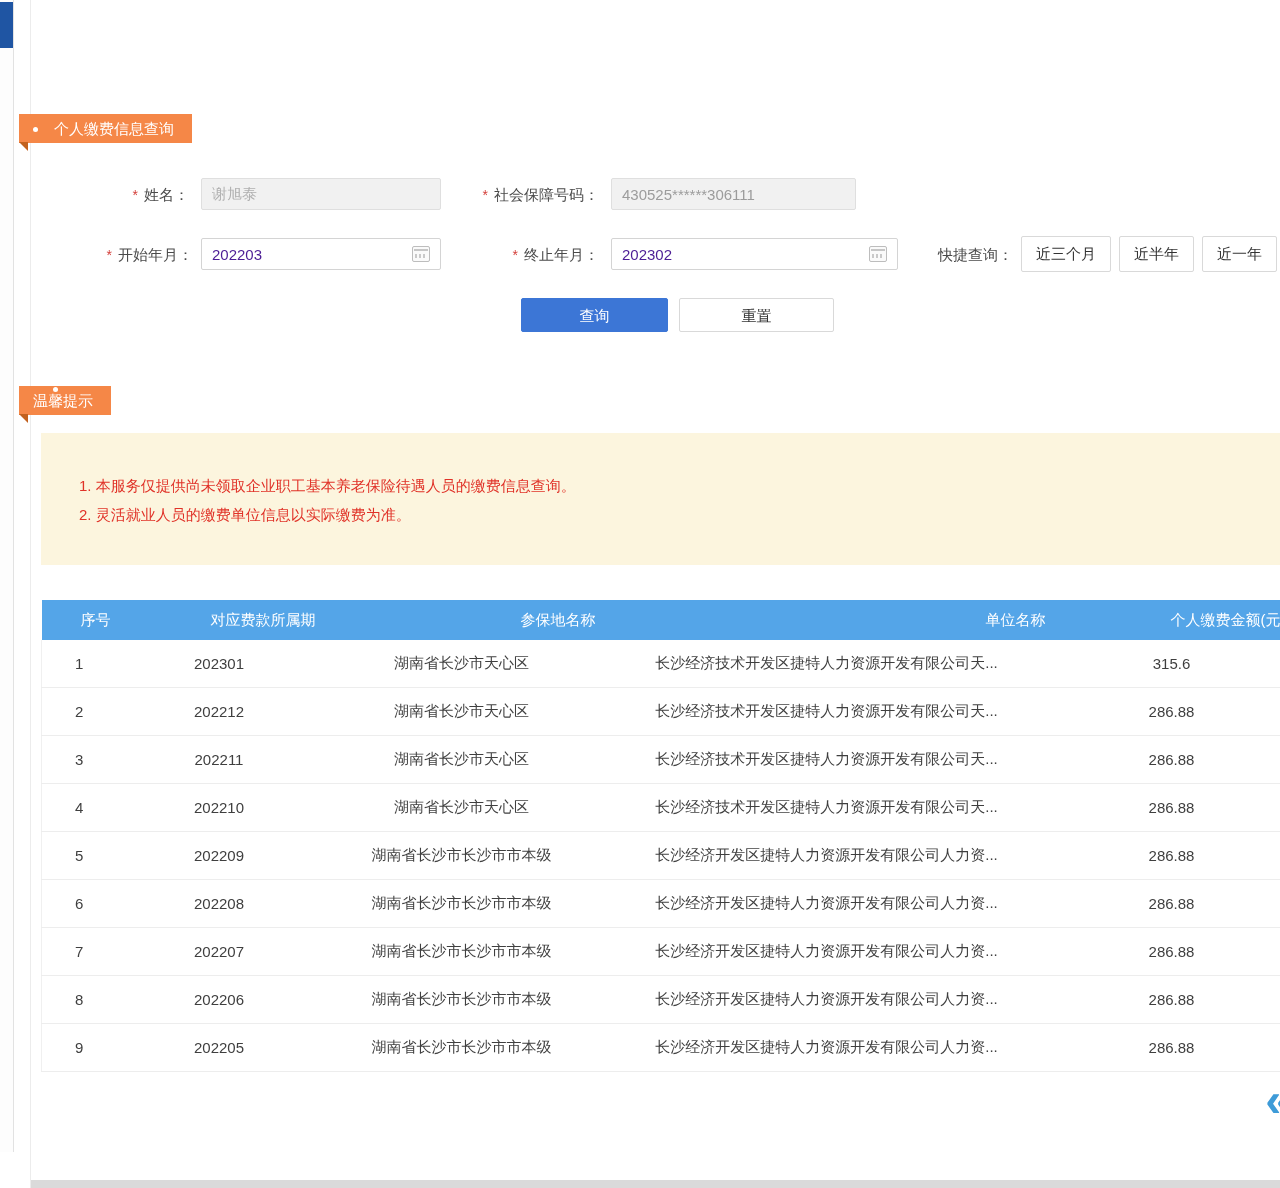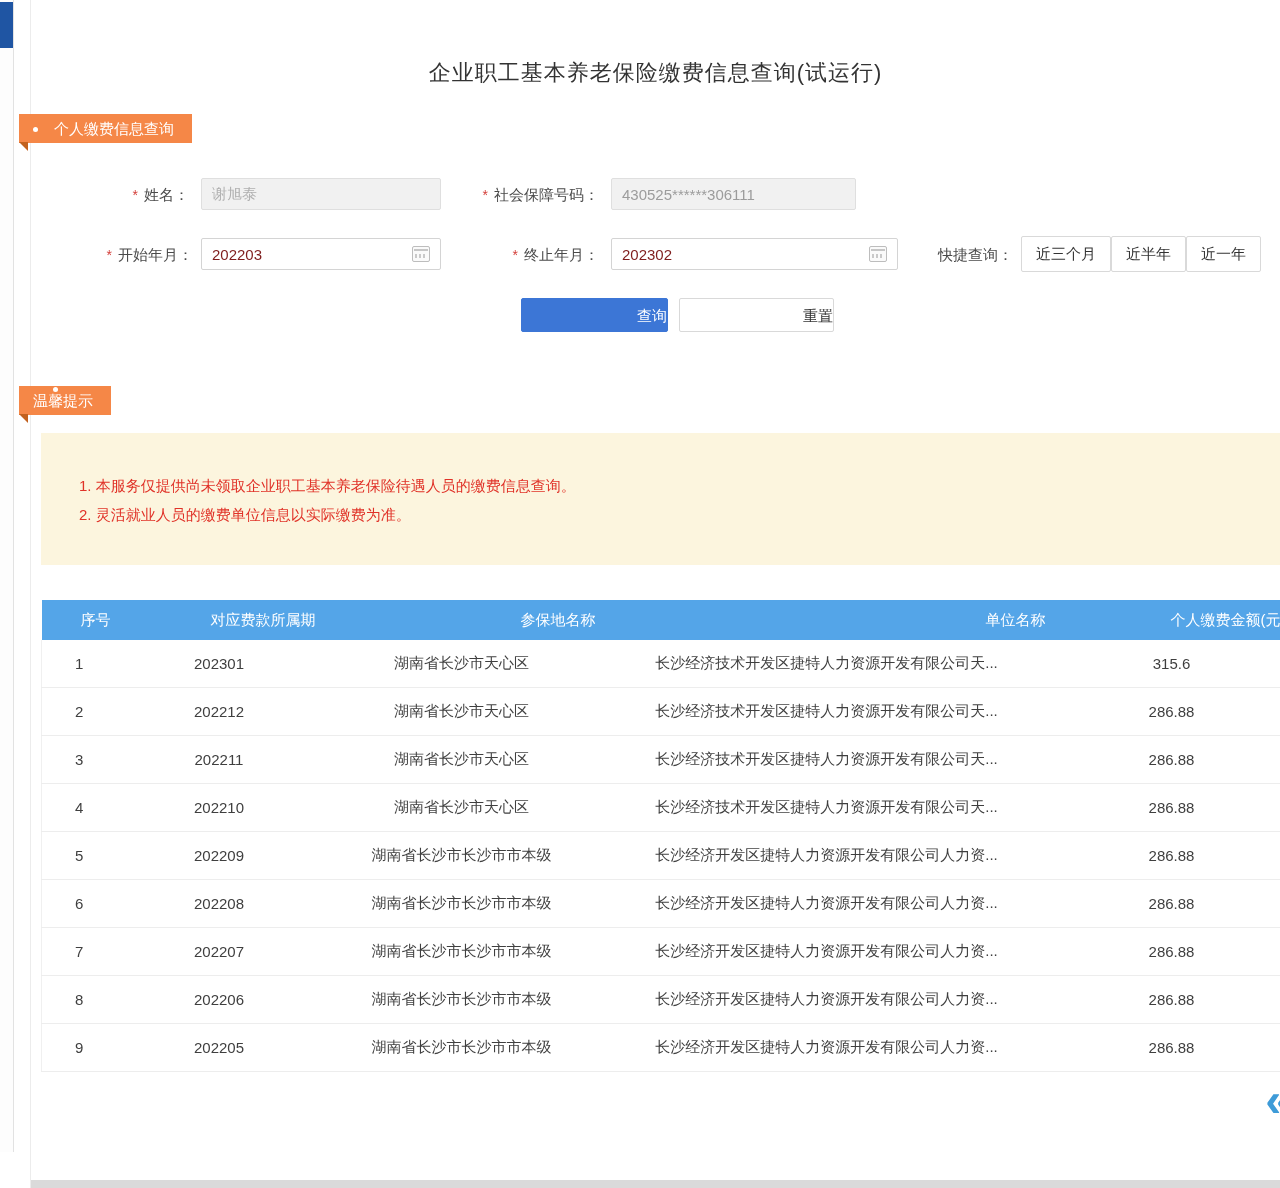--- a/index.html
+++ b/index.html
@@ -98,7 +98,6 @@
 
 <div class="main">
 
-  <h1 class="page-title">企业职工基本养老保险缴费信息查询(试运行)</h1>
 
   <div class="badge badge-query">
     <span class="dot"></span>

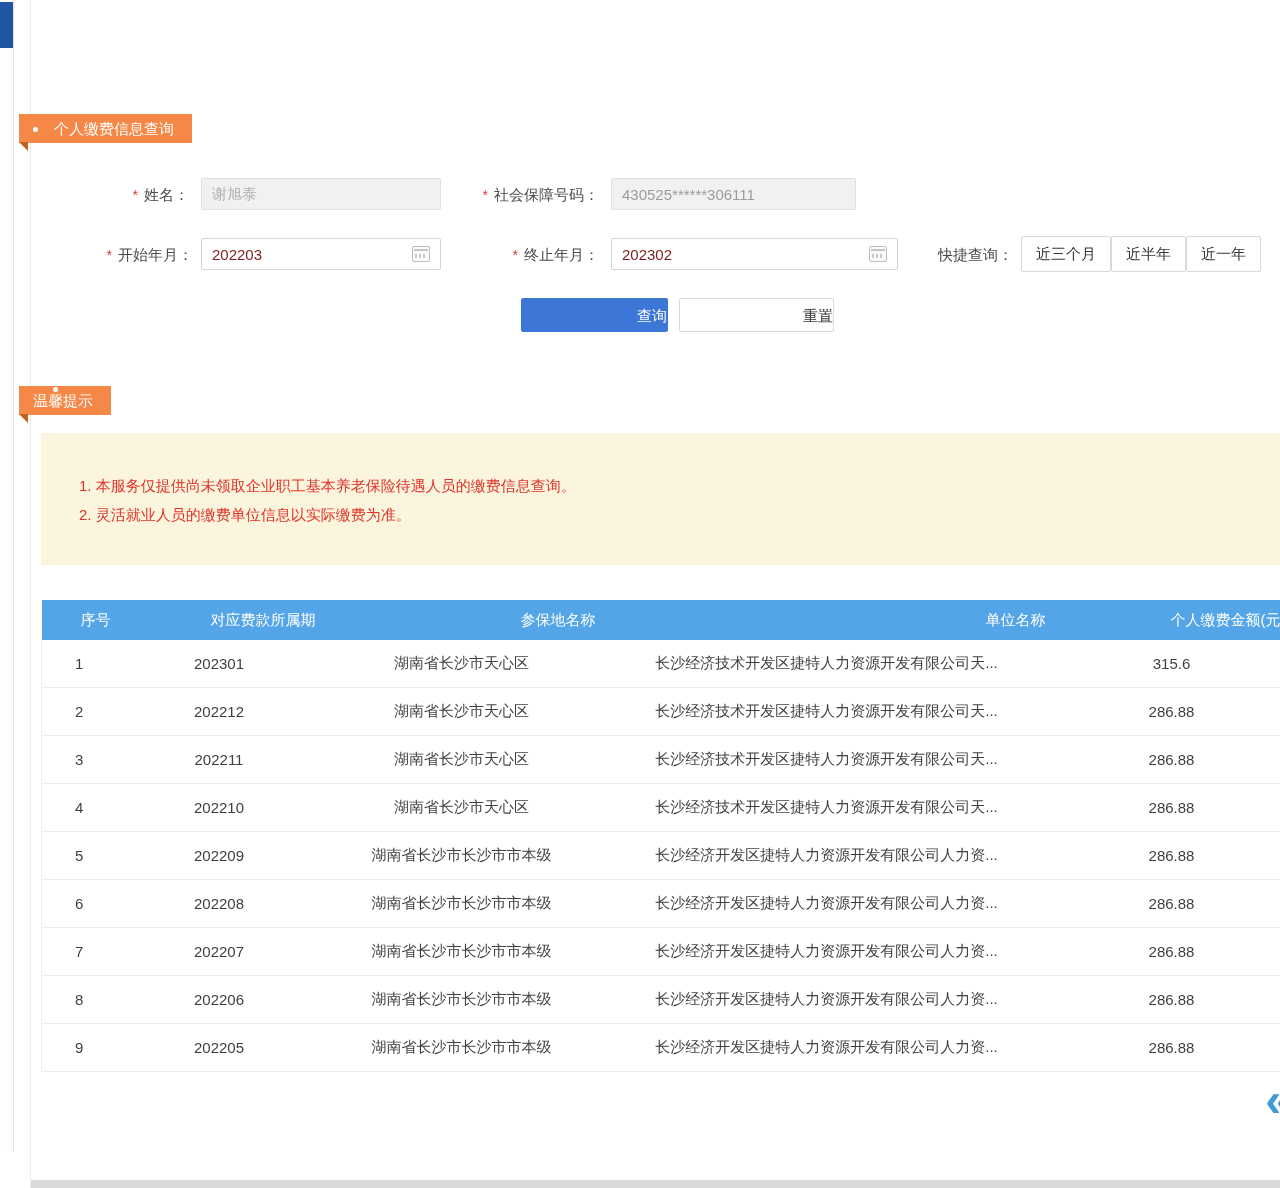--- a/index.html
+++ b/index.html
@@ -35,7 +35,7 @@
   .req { color:#d43f3a; margin-right:6px; font-size:14px; }
   .input-box { position:absolute; height:32px; border:1px solid #d4d4d4; border-radius:2px;
     background:#ffffff; display:flex; align-items:center; padding:0 10px; box-sizing:border-box;
-    font-size:15px; color:#7f1d1d; }
+    font-size:15px; color:#4c1d95; }
   .input-box.disabled { background:#f1f1f1; border-color:#dfdfdf; color:#b0b0b0; }
   .input-box .value { flex:1 1 auto; overflow:hidden; white-space:nowrap; }
   .ssn-value { color:#9c9c9c; }

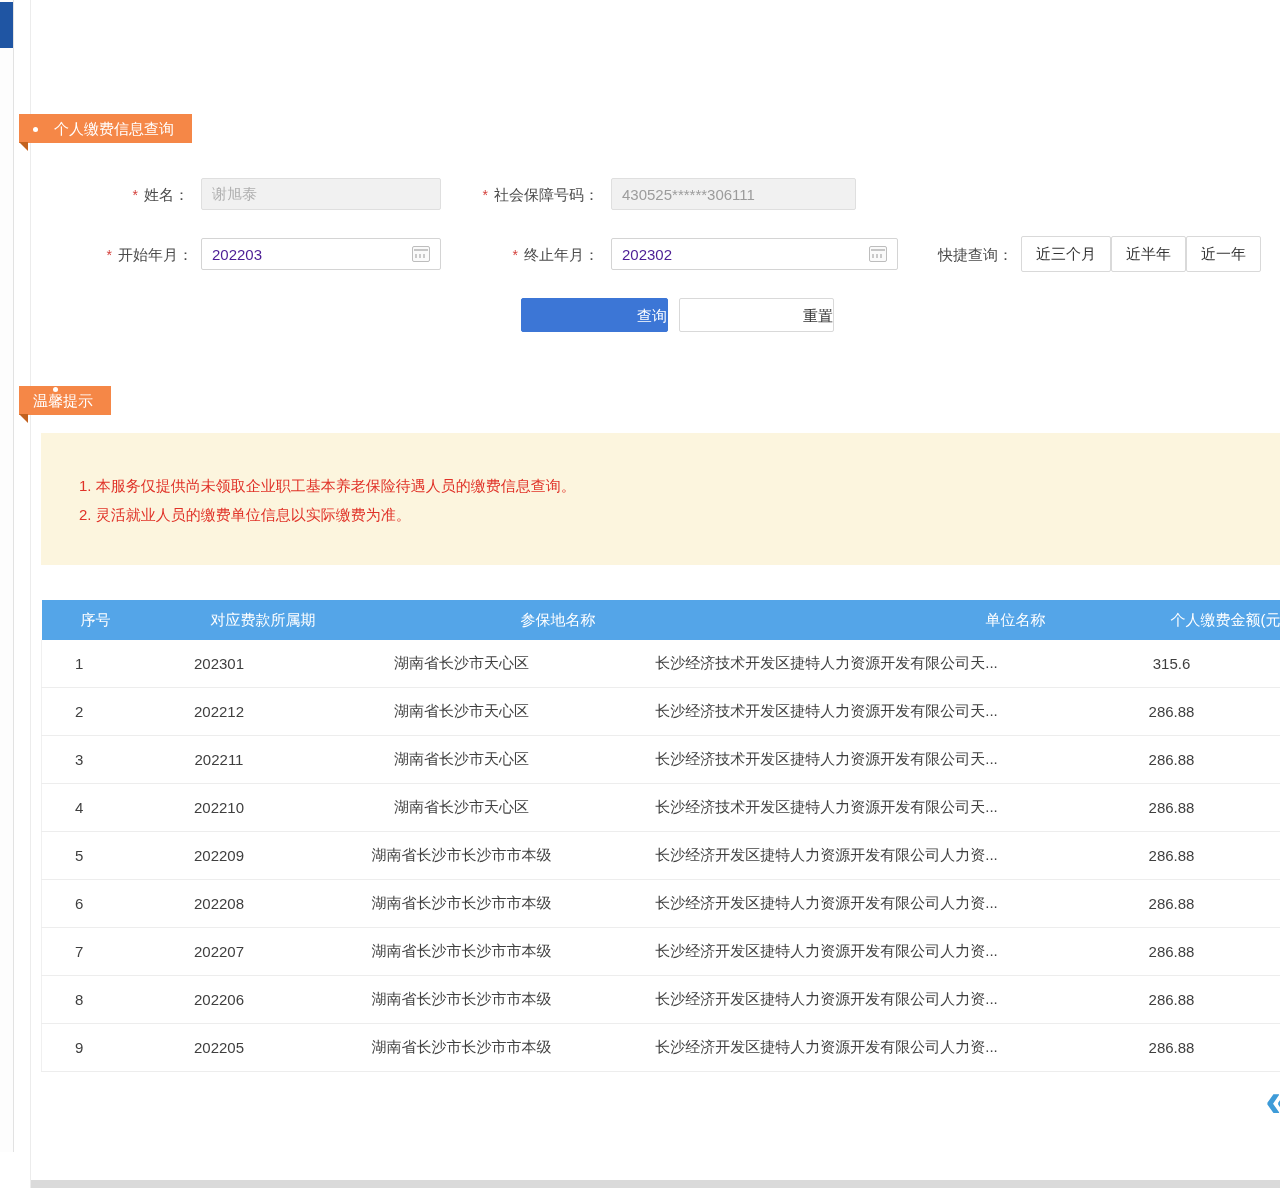--- a/index.html
+++ b/index.html
@@ -55,7 +55,7 @@
   .lbl-end   { top:238px; left:406px; width:162px; }
   .box-end   { top:238px; left:580px; width:287px; }
   .lbl-quick { top:238px; left:880px; width:102px; }
-  .quick-group { position:absolute; top:236px; left:990px; display:flex; gap:0; }
+  .quick-group { position:absolute; top:236px; left:990px; display:flex; gap:8px; }
   .quick-btn { height:36px; line-height:34px; padding:0 14px; background:#ffffff;
     border:1px solid #d9d9d9; border-radius:2px; font-size:15px; color:#333333;
     box-sizing:border-box; text-align:center; cursor:pointer; white-space:nowrap; }

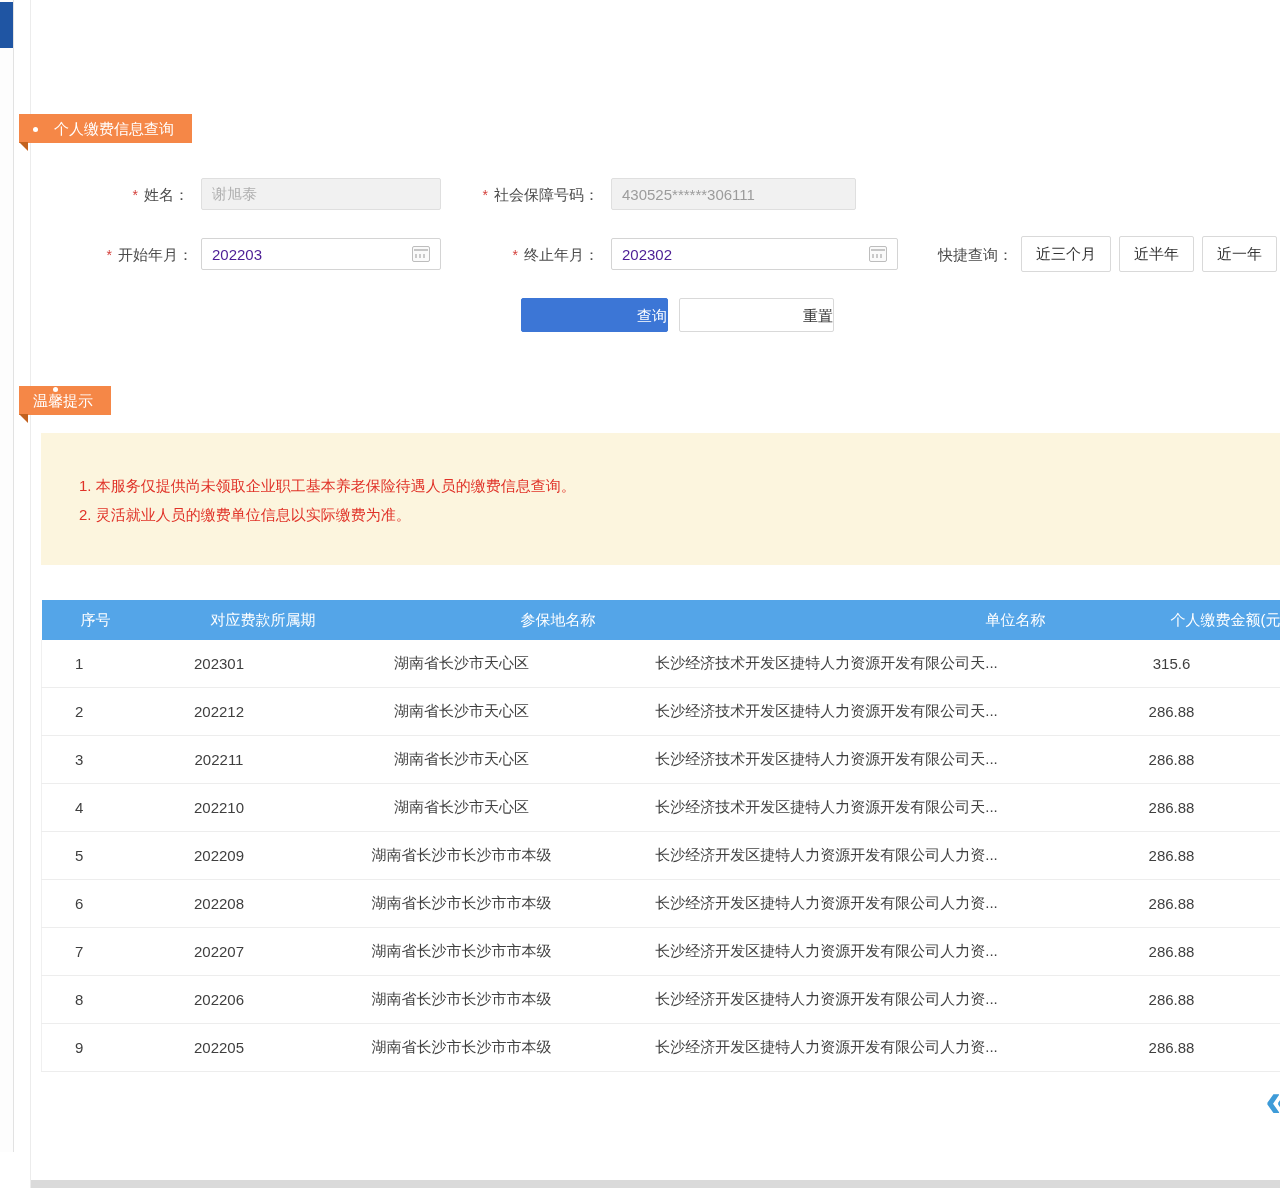--- a/index.html
+++ b/index.html
@@ -61,7 +61,7 @@
     box-sizing:border-box; text-align:center; cursor:pointer; white-space:nowrap; }
 
   .btn-row { position:absolute; top:298px; left:0; right:0; }
-  .btn { position:absolute; height:34px; line-height:34px; text-align:right;
+  .btn { position:absolute; height:34px; line-height:34px; text-align:center;
     font-size:15px; border-radius:2px; cursor:pointer; box-sizing:border-box; }
   .btn-query { left:490px; width:147px; background:#3c76d6; color:#ffffff; border:1px solid #3c76d6; }
   .btn-reset { left:648px; width:155px; background:#ffffff; color:#333333; border:1px solid #d9d9d9; }

